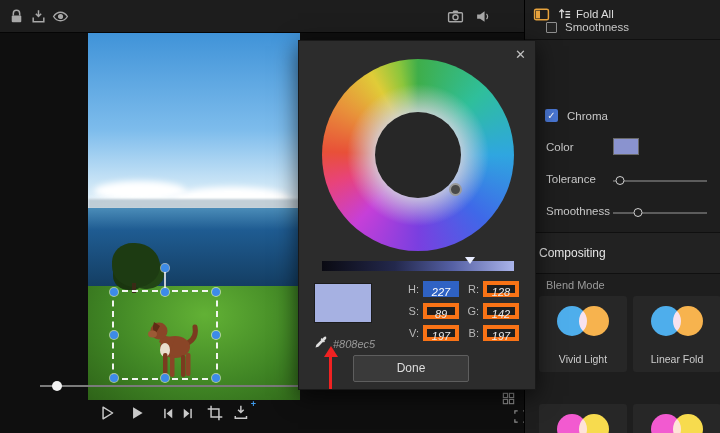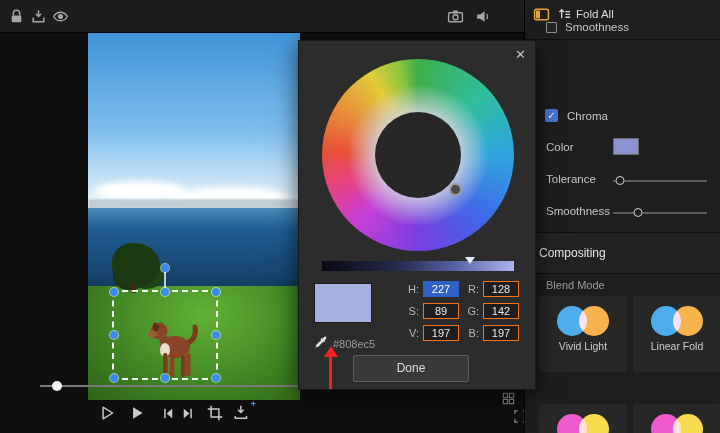--- a/index.html
+++ b/index.html
@@ -103,7 +103,7 @@
              grid-template-columns:18px 36px 16px 36px; column-gap:4px; row-gap:6px; }
   .vlab { font-size:11px; color:#b8b8b8; line-height:16px; text-align:right; }
   .vbox { height:16px; font-size:11px; color:#eaeaea; text-align:center; line-height:15px;
-          background:#1e1e1e; border:1px solid #f97316; }
+          background:#1e1e1e; border:4px solid #f97316;font-style:italic; }
   .vbox.hl { background:#2f62c4; border-color:#2f62c4; color:#fff; }
   .dropper { position:absolute; left:15px; top:294px; width:15px; height:15px; color:#e0e0e0; }
   .dropper svg { width:100%; height:100%; display:block; }

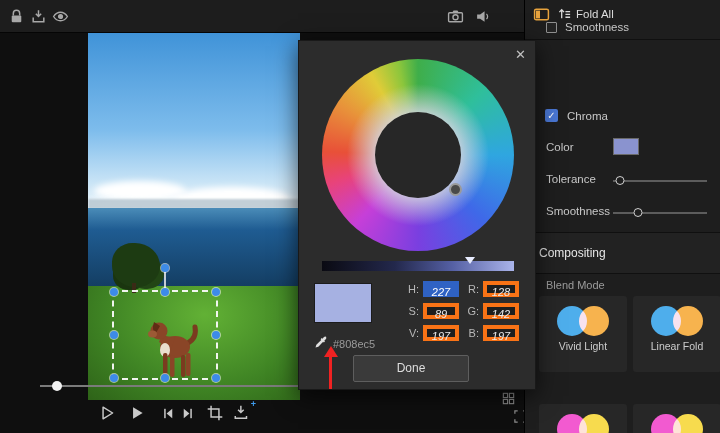--- a/index.html
+++ b/index.html
@@ -107,7 +107,7 @@
   .vbox.hl { background:#2f62c4; border-color:#2f62c4; color:#fff; }
   .dropper { position:absolute; left:15px; top:294px; width:15px; height:15px; color:#e0e0e0; }
   .dropper svg { width:100%; height:100%; display:block; }
-  .hex { position:absolute; left:34px; top:297px; font-size:11px; color:#9a9a9a; }
+  .hex { position:absolute; left:34px; top:297px; font-size:11px; color:#9a9a9a;font-style:italic; }
   .done { position:absolute; left:54px; top:314px; width:116px; height:27px;
           background:#3a3a3a; border:1px solid #5e5e5e; border-radius:2px;
           color:#dedede; font-size:12px; text-align:center; line-height:25px; }

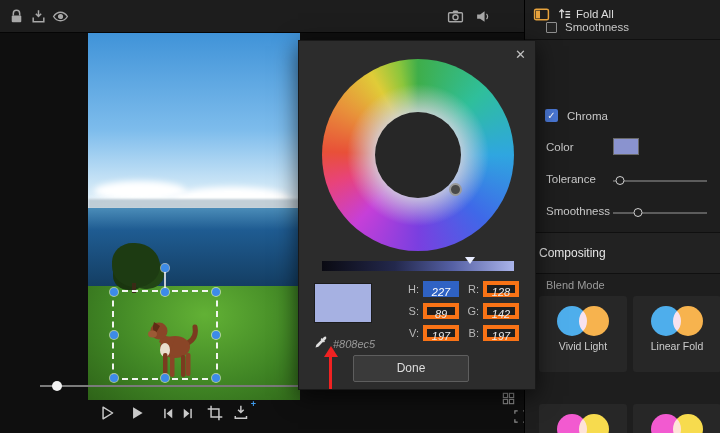--- a/index.html
+++ b/index.html
@@ -70,7 +70,7 @@
   .knob { position:absolute; top:-4px; width:9px; height:9px; border-radius:50%;
           border:1.5px solid #cfcfcf; background:#1e1e1e; transform:translateX(-50%); }
   .tile { position:absolute; width:88px; height:76px; background:#272727; border-radius:3px; }
-  .tile .lbl { position:absolute; left:0; right:0; bottom:20px; text-align:center;
+  .tile .lbl { position:absolute; left:0; right:0; bottom:7px; text-align:center;
                font-size:10.5px; color:#cccccc; }
   .bcir { position:absolute; top:10px; width:30px; height:30px; border-radius:50%;
           mix-blend-mode:screen; }

